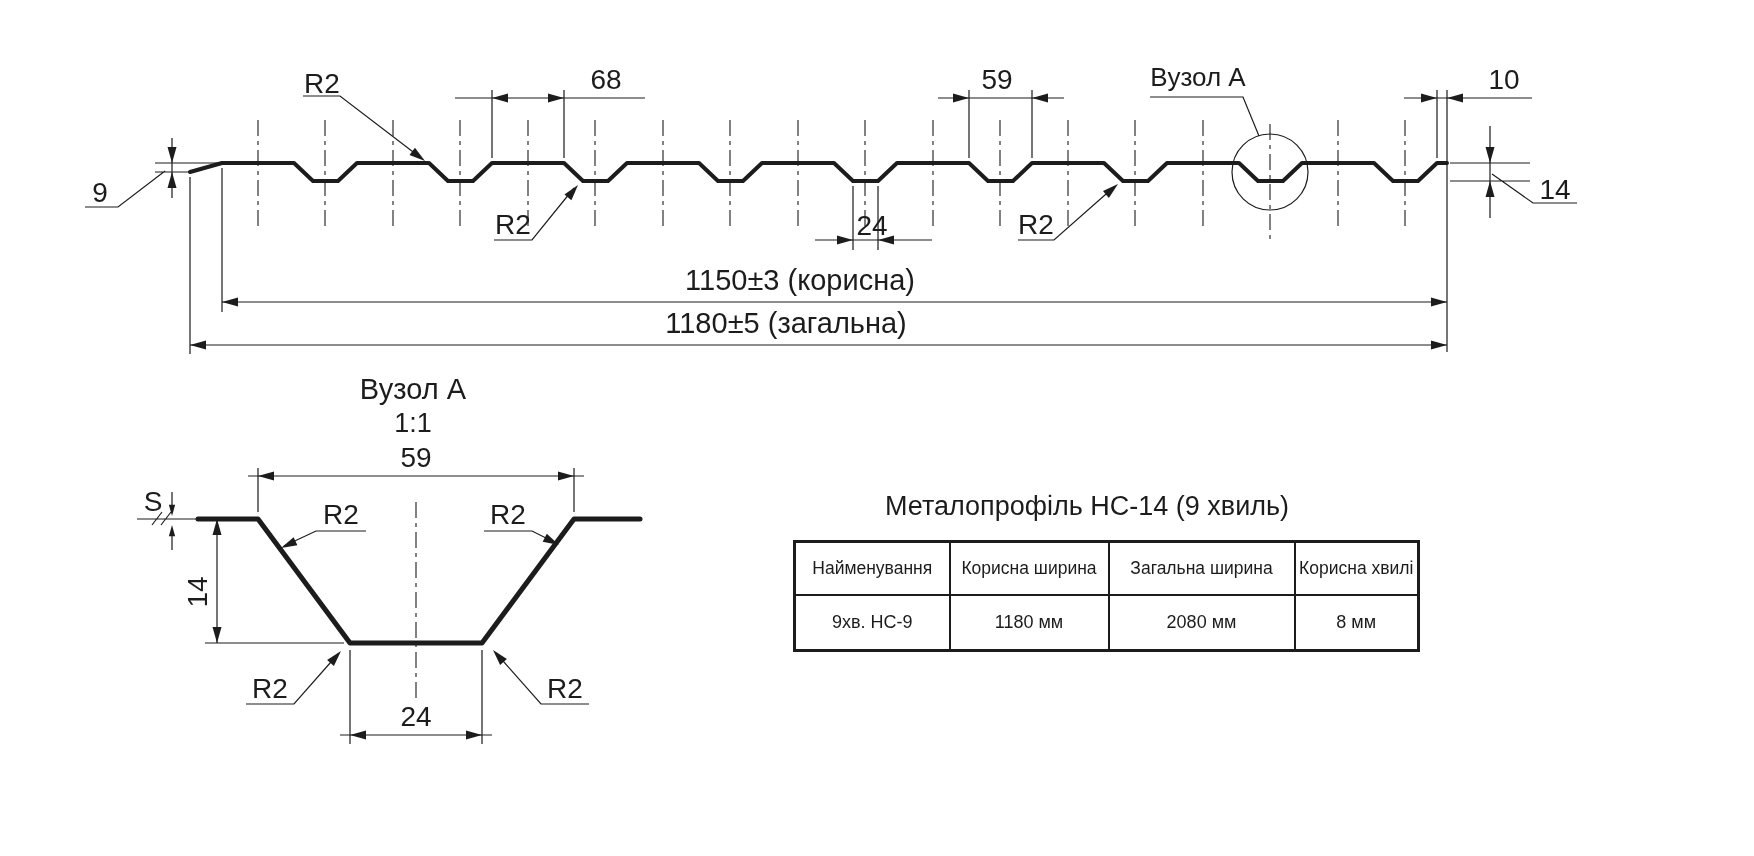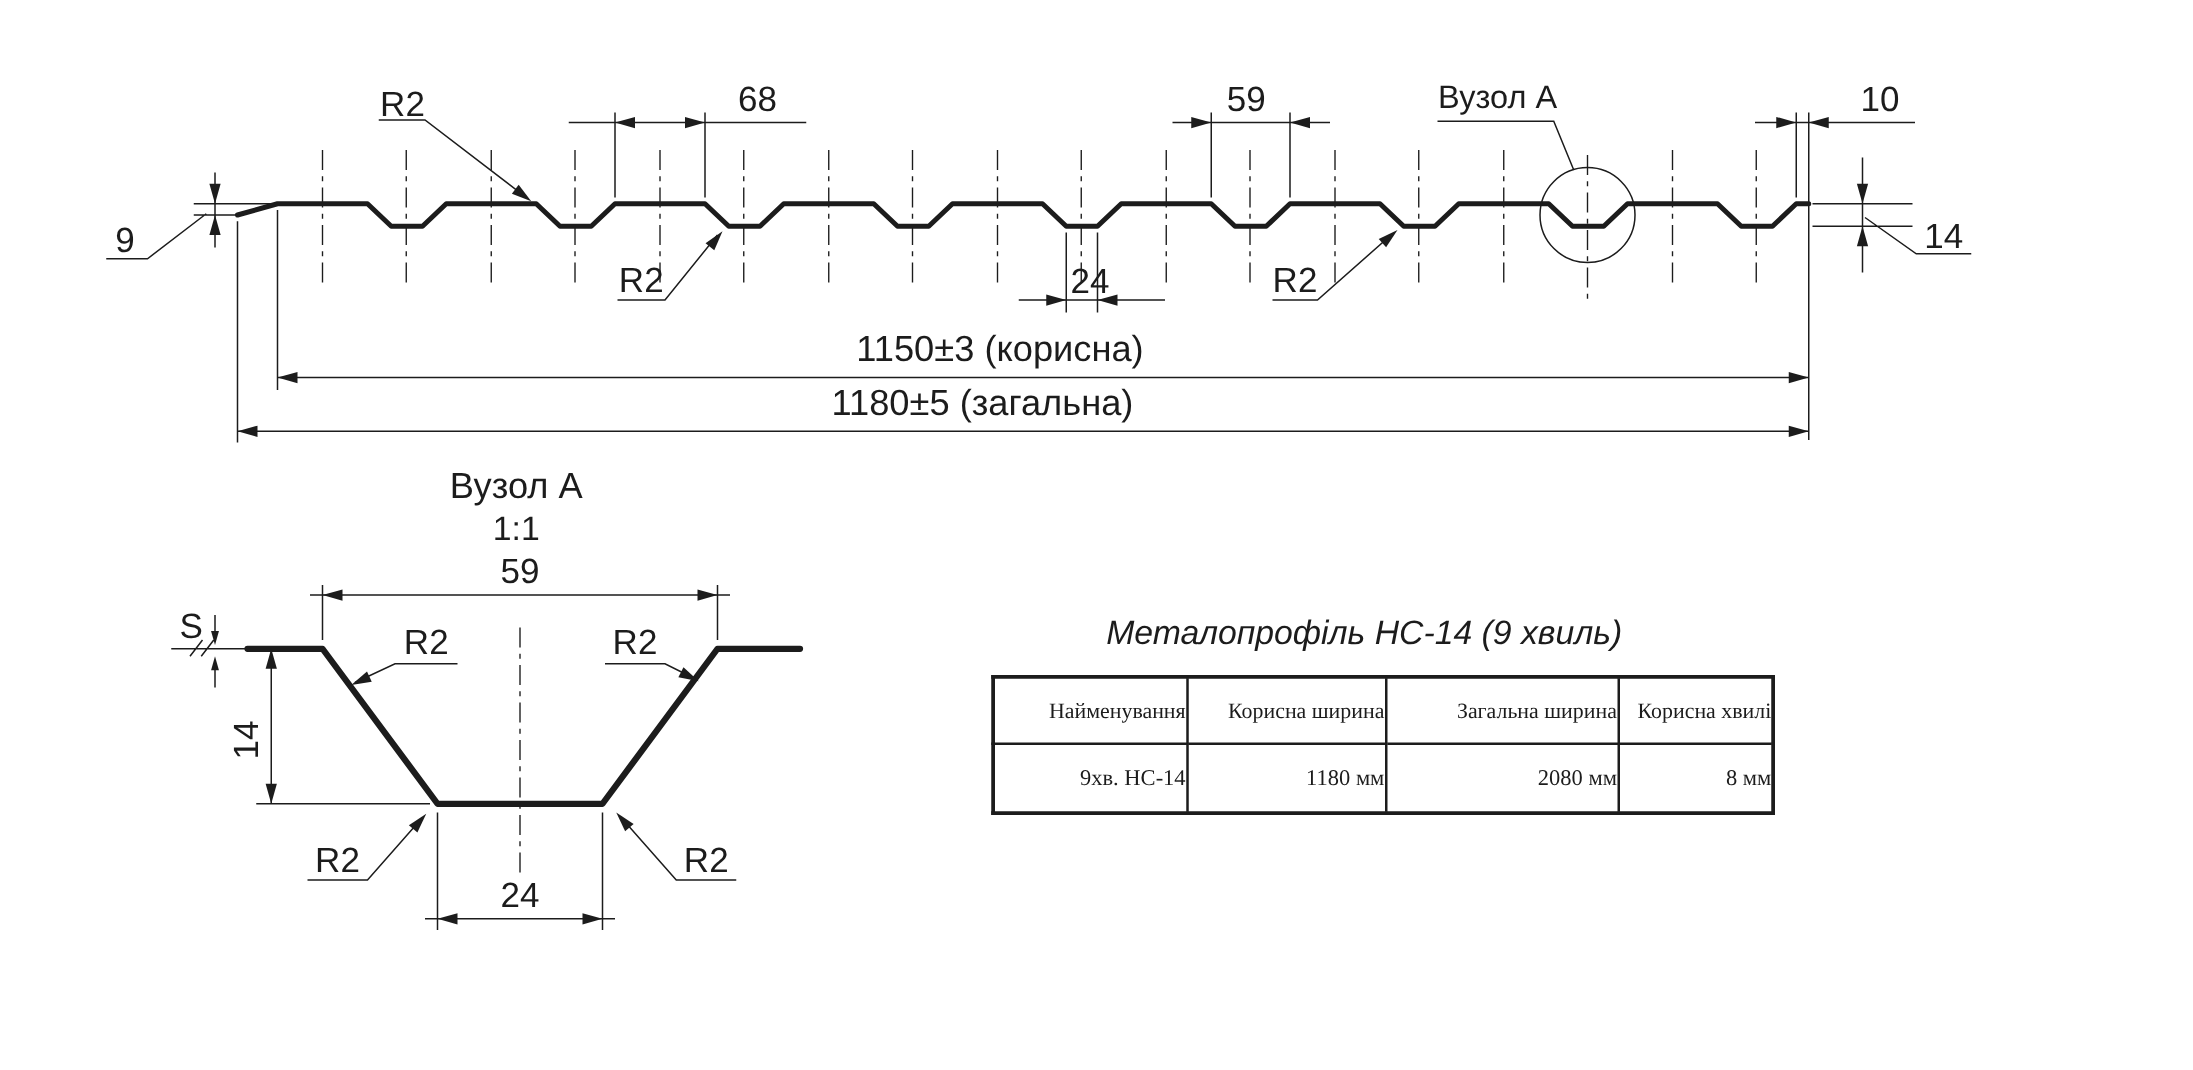--- a/index.html
+++ b/index.html
@@ -15,7 +15,7 @@
   .t28{font-size:28px;} .t29{font-size:29px;} .t27{font-size:27px;} .t26{font-size:26px;}
   .mid{text-anchor:middle;dominant-baseline:central;}
   
-  #spec-title{position:absolute;left:885px;top:491px;font-size:27px;white-space:nowrap;font-style:italic;}
+  #spec-title{position:absolute;left:885px;top:491px;font-size:27px;white-space:nowrap;}
   #spec-table{position:absolute;left:793px;top:540px;border-collapse:collapse;table-layout:fixed;}
   #spec-table th,#spec-table td{border:2px solid #1c1c1c;text-align:right;vertical-align:middle;
       font-weight:normal;padding:0;overflow:hidden;font-family:Liberation Serif, serif;}

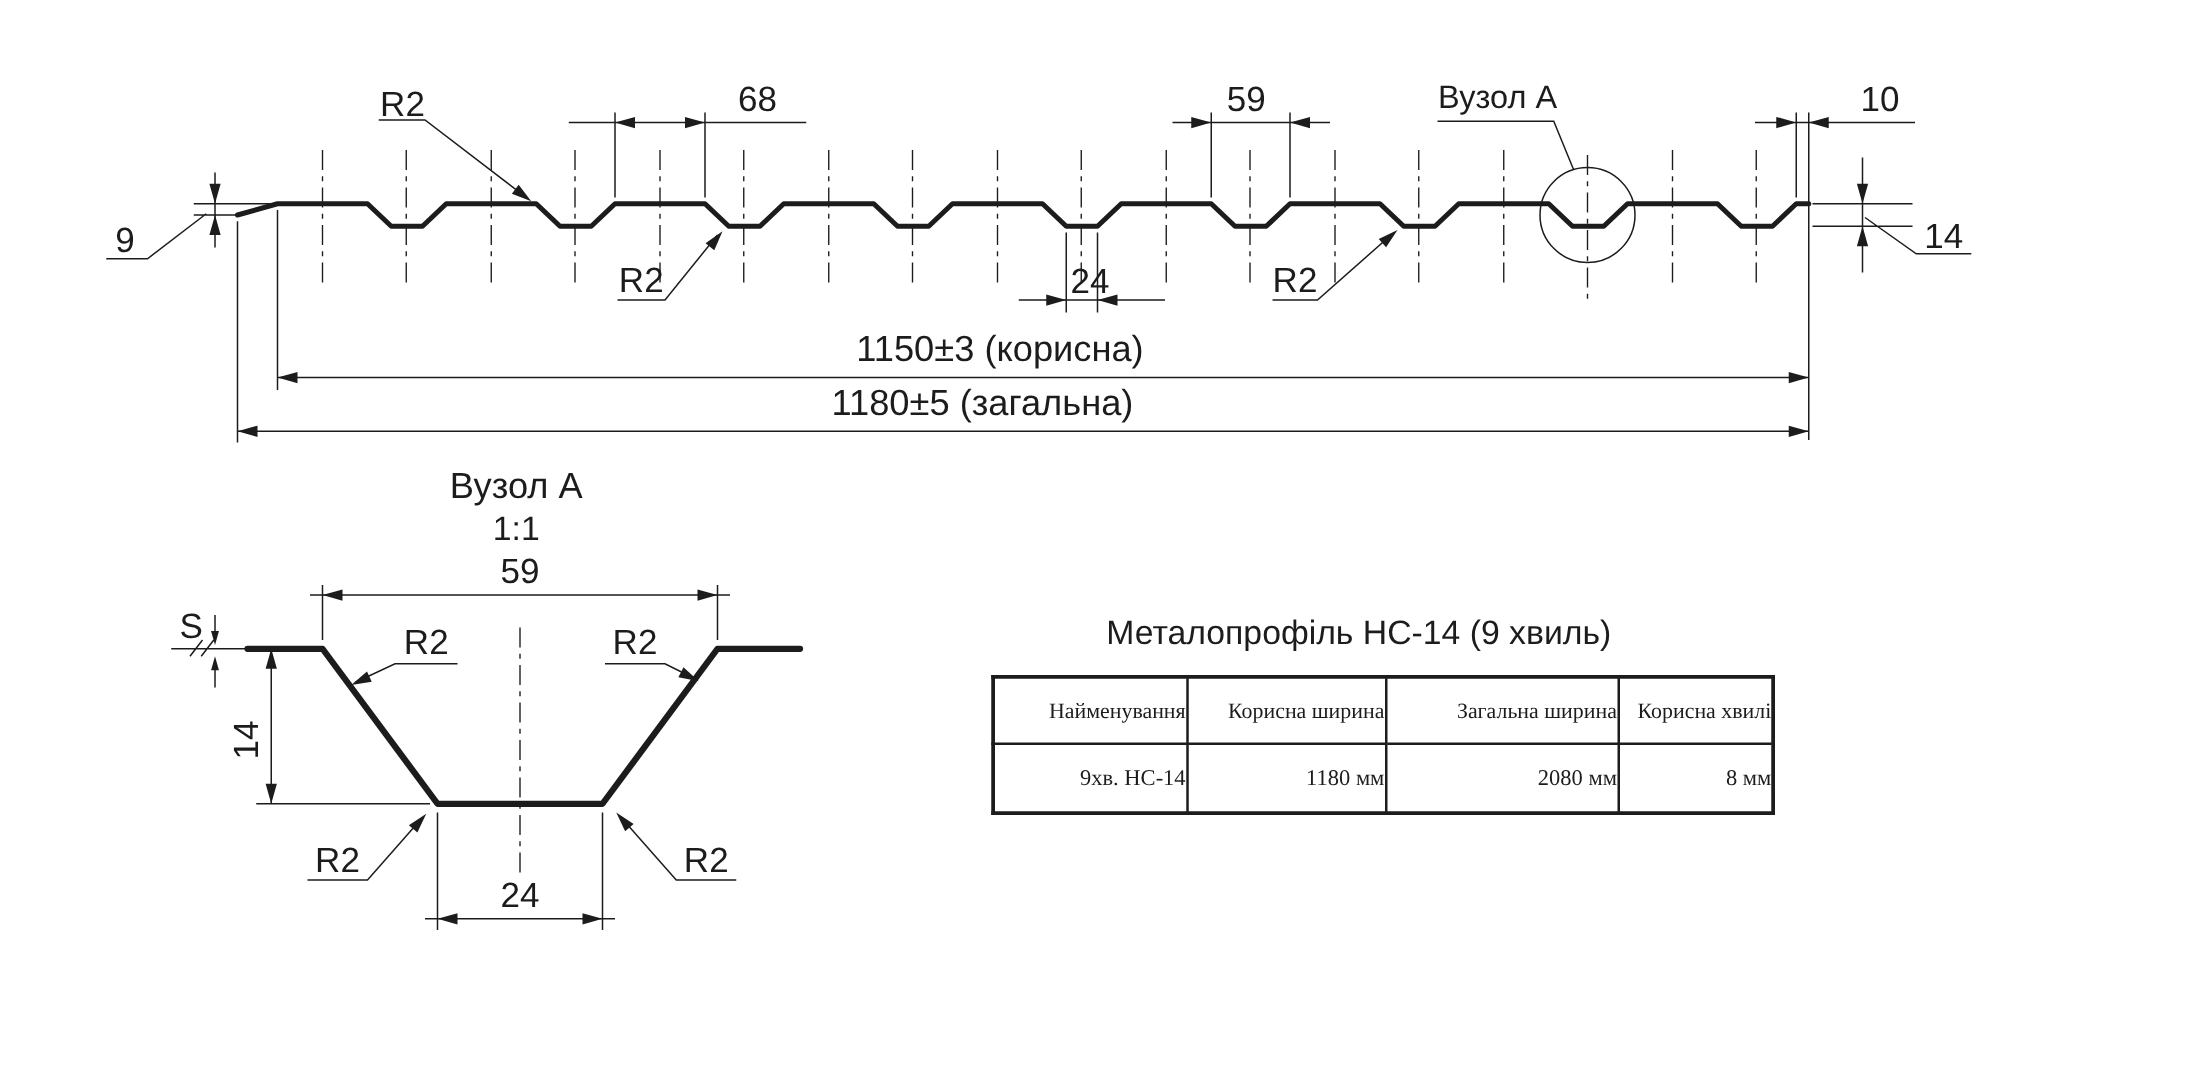--- a/index.html
+++ b/index.html
@@ -17,8 +17,8 @@
   
   #spec-title{position:absolute;left:885px;top:491px;font-size:27px;white-space:nowrap;}
   #spec-table{position:absolute;left:793px;top:540px;border-collapse:collapse;table-layout:fixed;}
-  #spec-table th,#spec-table td{border:2px solid #1c1c1c;text-align:right;vertical-align:middle;
-      font-weight:normal;padding:0;overflow:hidden;font-family:Liberation Serif, serif;}
+  #spec-table th,#spec-table td{border:2px solid #1c1c1c;text-align:center;vertical-align:middle;
+      font-weight:normal;padding:0;overflow:hidden;}
   #spec-table{border:3px solid #1c1c1c;}
   #spec-table th{font-size:17.5px;height:51px;}
   #spec-table td{font-size:18px;height:53px;}

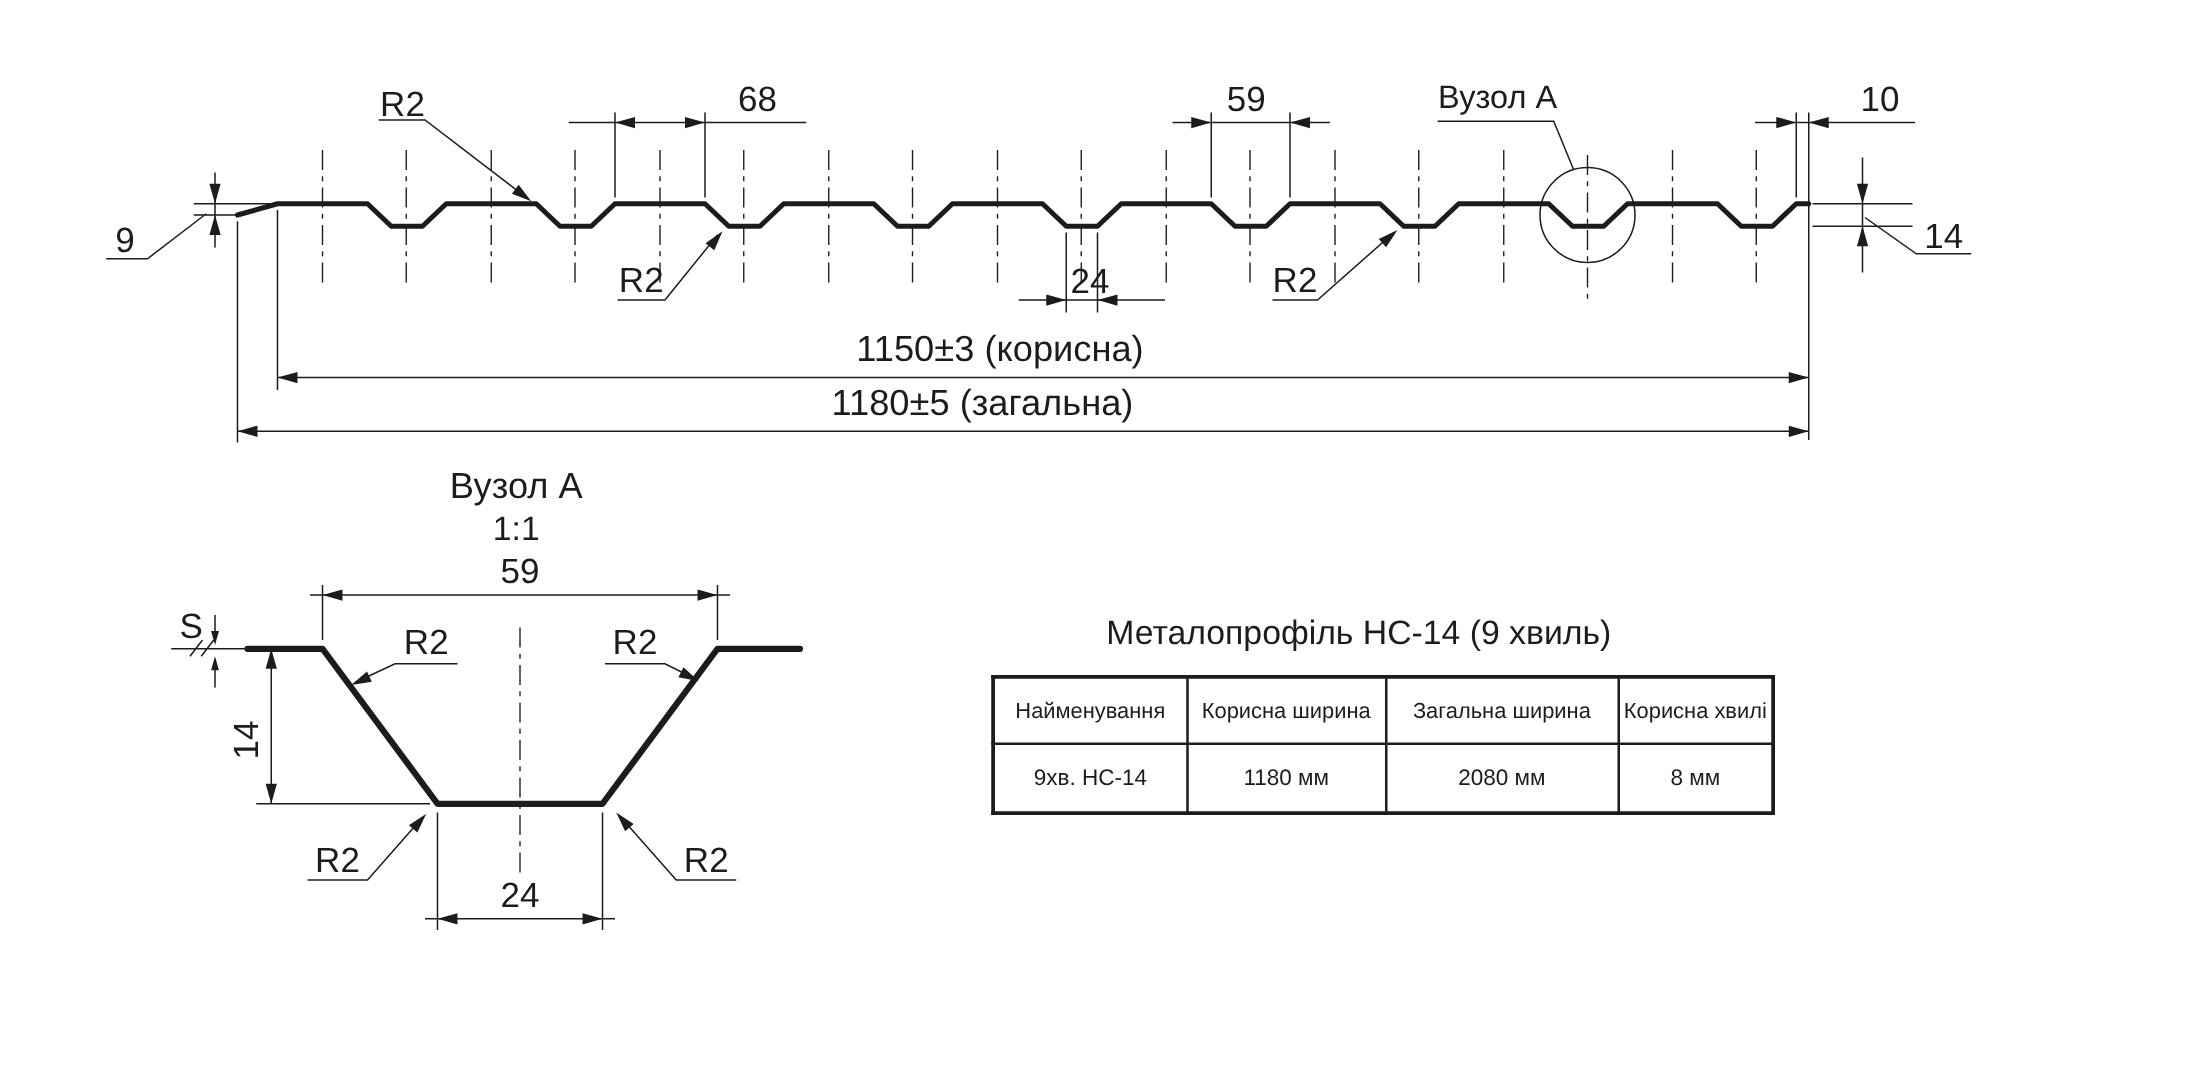--- a/index.html
+++ b/index.html
@@ -201,7 +201,7 @@
     <th>Корисна хвилі</th>
   </tr>
   <tr>
-    <td>9хв. НС-14</td>
+    <td>9хв. НС-9</td>
     <td>1180 мм</td>
     <td>2080 мм</td>
     <td>8 мм</td>

